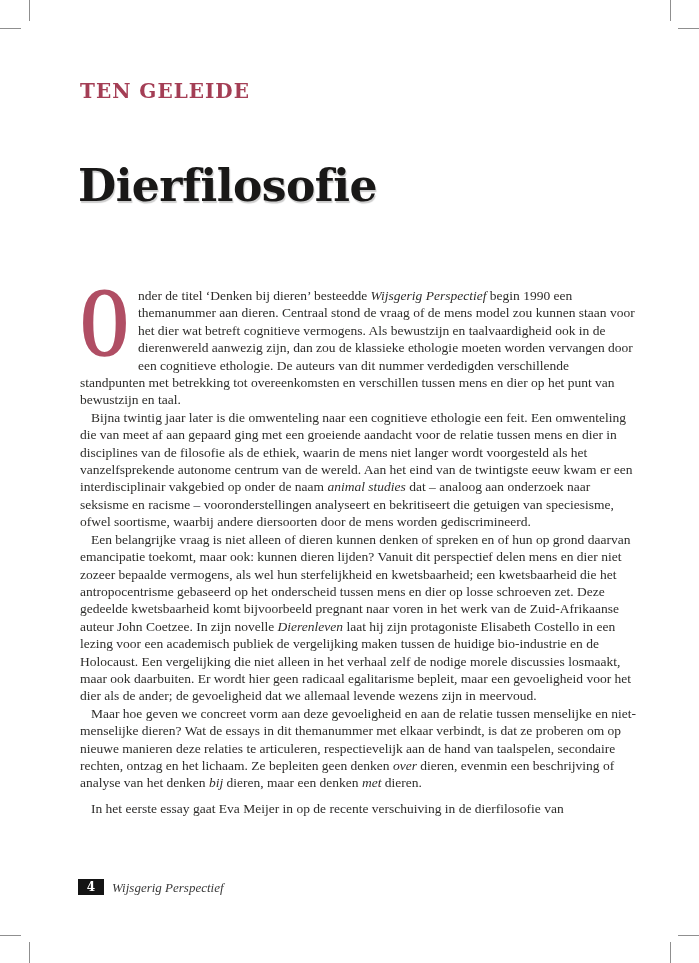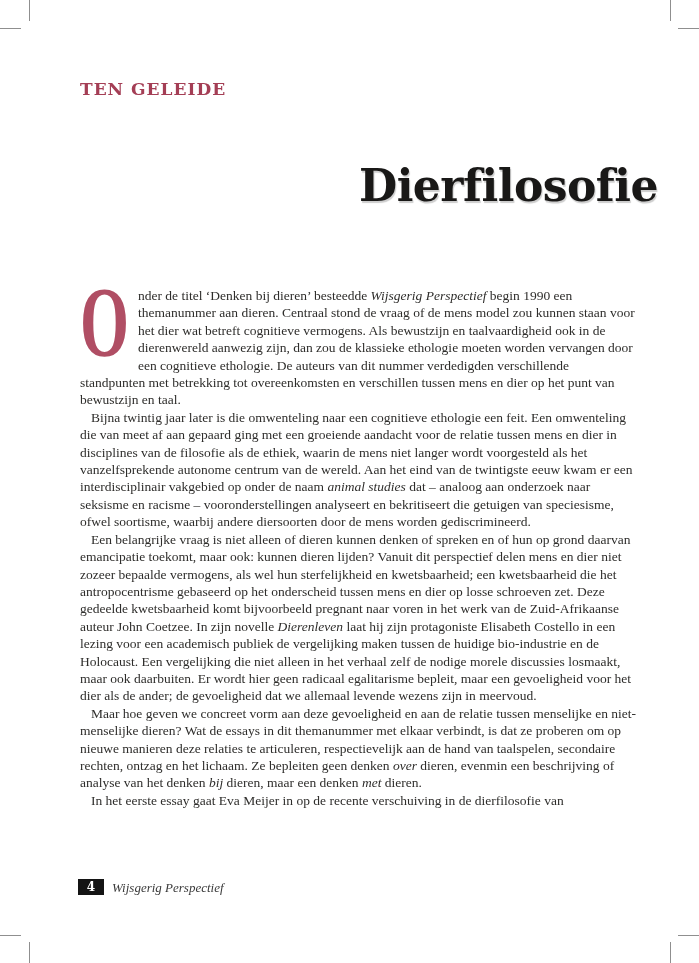--- a/index.html
+++ b/index.html
@@ -30,7 +30,7 @@
   .kicker{
     position:absolute;left:80px;top:79px;
     font-family:"DejaVu Serif",serif;font-weight:bold;
-    font-size:17px;letter-spacing:1px;color:var(--accent-red);text-align:right;
+    font-size:20px;letter-spacing:1px;color:var(--accent-red);text-align:right;
   }
   
   .title{

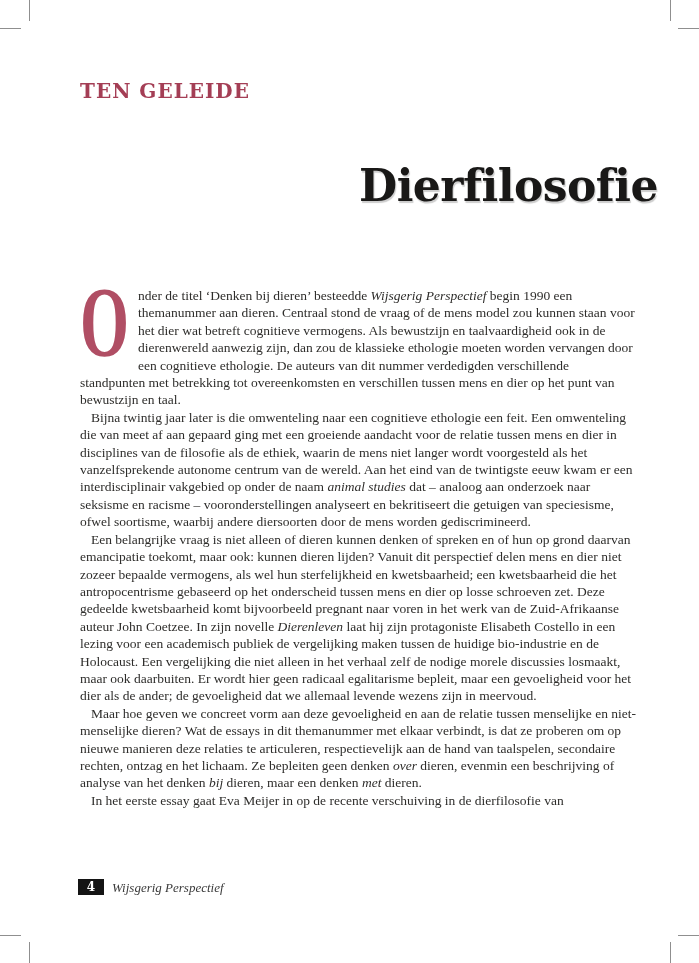--- a/index.html
+++ b/index.html
@@ -86,7 +86,7 @@
 
   <div class="kicker">TEN GELEIDE</div>
 
-  <h1 class="title" style="margin:0;text-align:right;">
+  <h1 class="title" style="margin:0;">
     <span class="tline">Dierfilosofie</span>
   </h1>
 

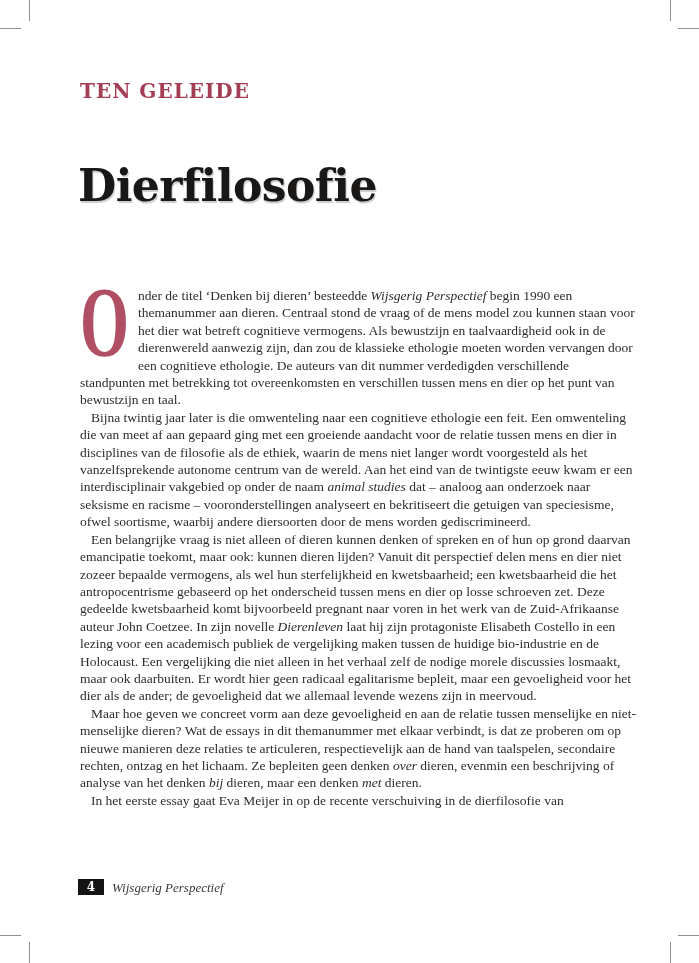--- a/index.html
+++ b/index.html
@@ -49,7 +49,7 @@
   }
   .body-text p{margin:0;padding:0;}
   .body-text p.indent{text-indent:11px;}
-  .body-text p.nowrap{white-space:nowrap;}
+  .body-text p.nowrap{white-space:nowrap;margin-top:8px;}
   .body-text em{font-style:italic;}
   .dropcap{
     float:left;display:block;width:52px;height:70px;margin:2px 6px 0 0;

